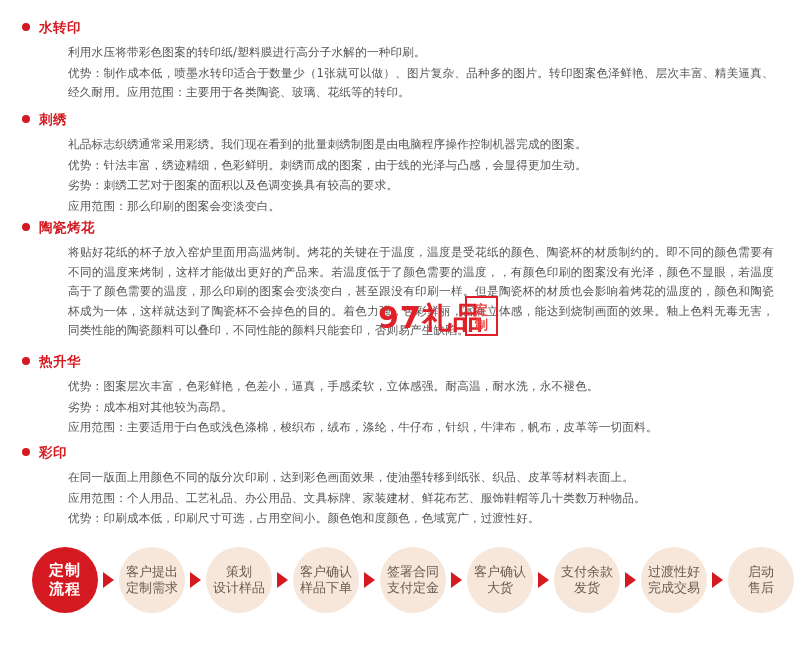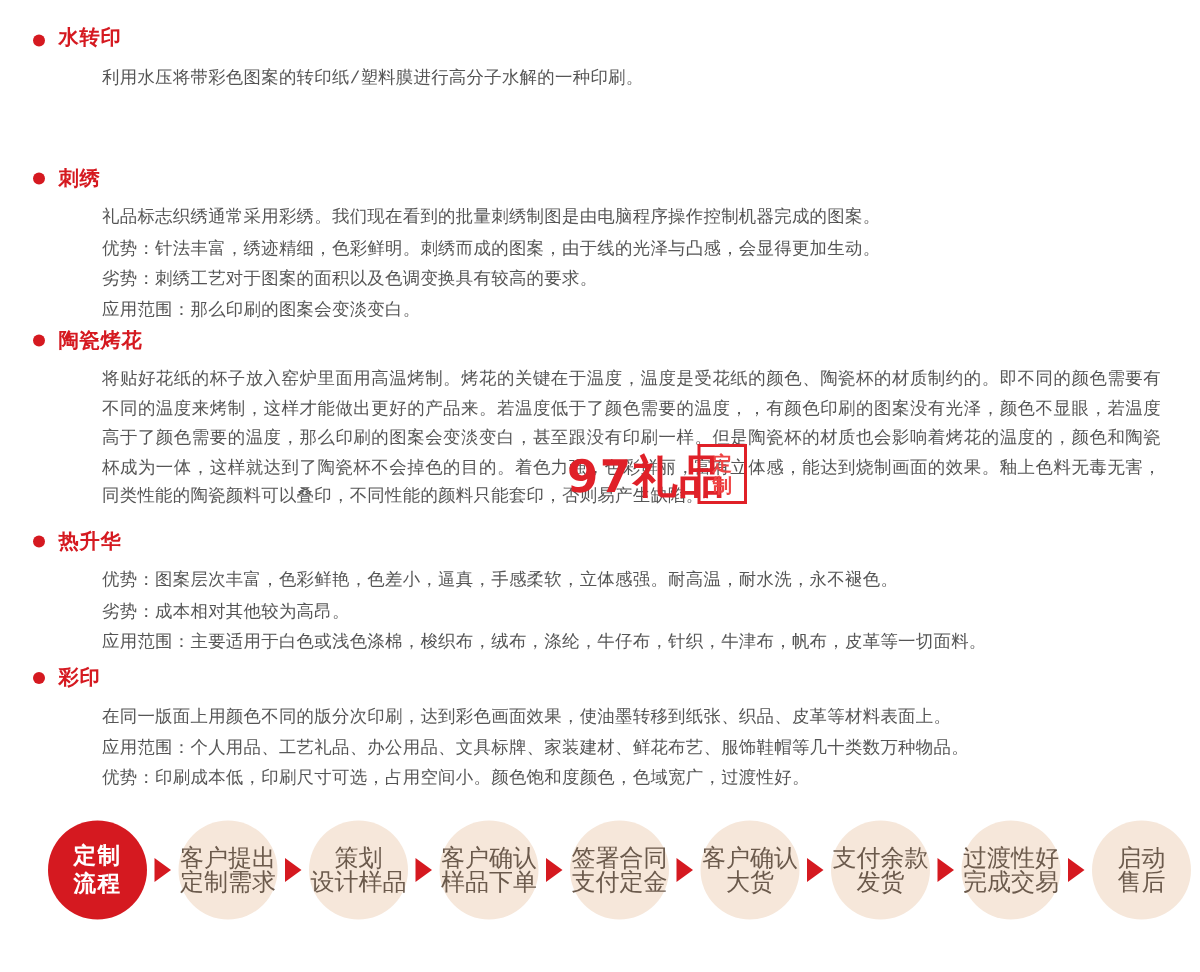--- a/index.html
+++ b/index.html
@@ -136,7 +136,7 @@
 
 <div id="page">
 
-  <div class="section" style="top:18px;font-family:Liberation Mono, monospace;">
+  <div class="section" style="top:18px;">
     <div class="sec-head">
       <span class="bullet"></span>
       <span class="sec-title">水转印</span>

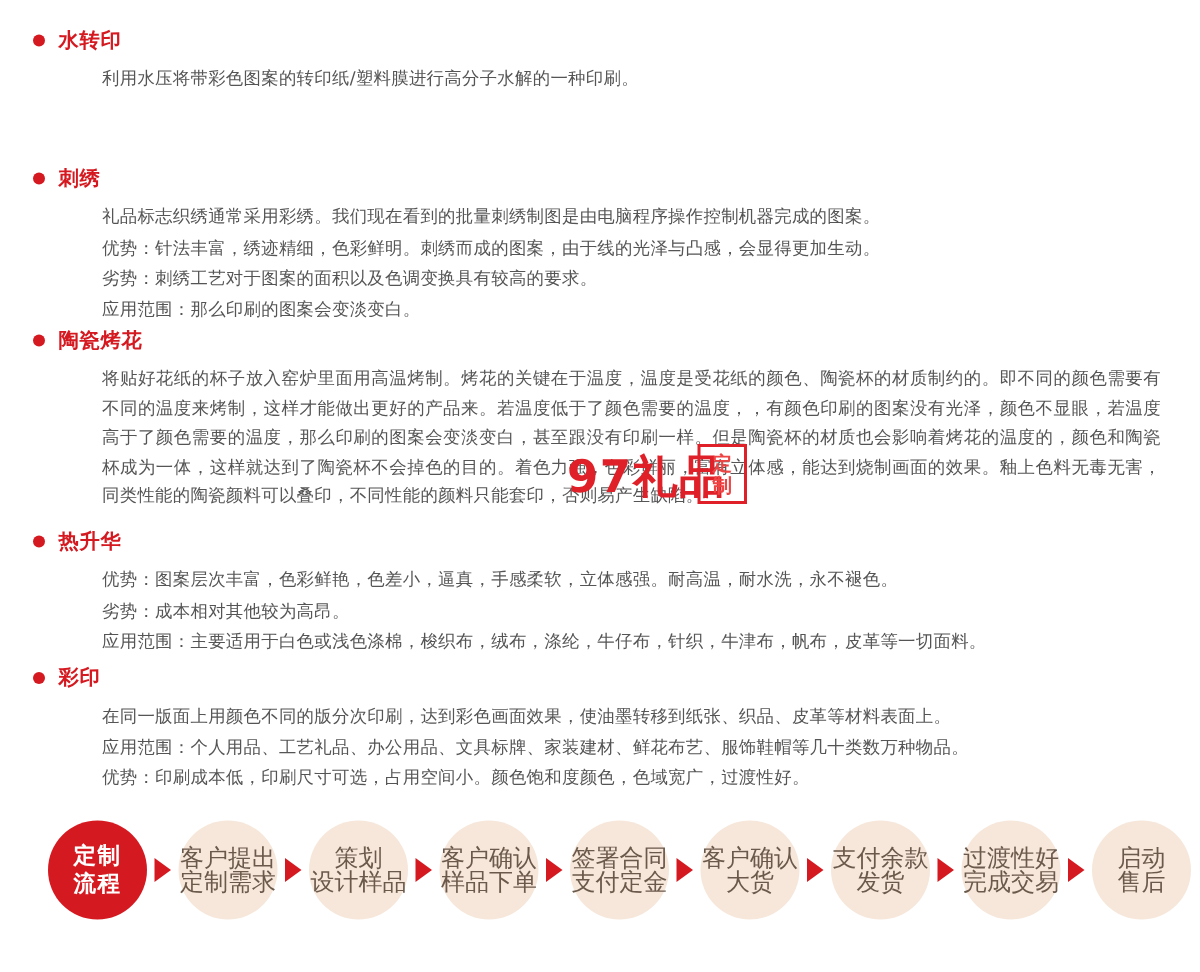--- a/index.html
+++ b/index.html
@@ -143,6 +143,7 @@
     </div>
     <div class="sec-body">
       <p>利用水压将带彩色图案的转印纸/塑料膜进行高分子水解的一种印刷。</p>
+      <p>优势：制作成本低，喷墨水转印适合于数量少（1张就可以做）、图片复杂、品种多的图片。转印图案色泽鲜艳、层次丰富、精美逼真、经久耐用。应用范围：主要用于各类陶瓷、玻璃、花纸等的转印。</p>
     </div>
   </div>
 

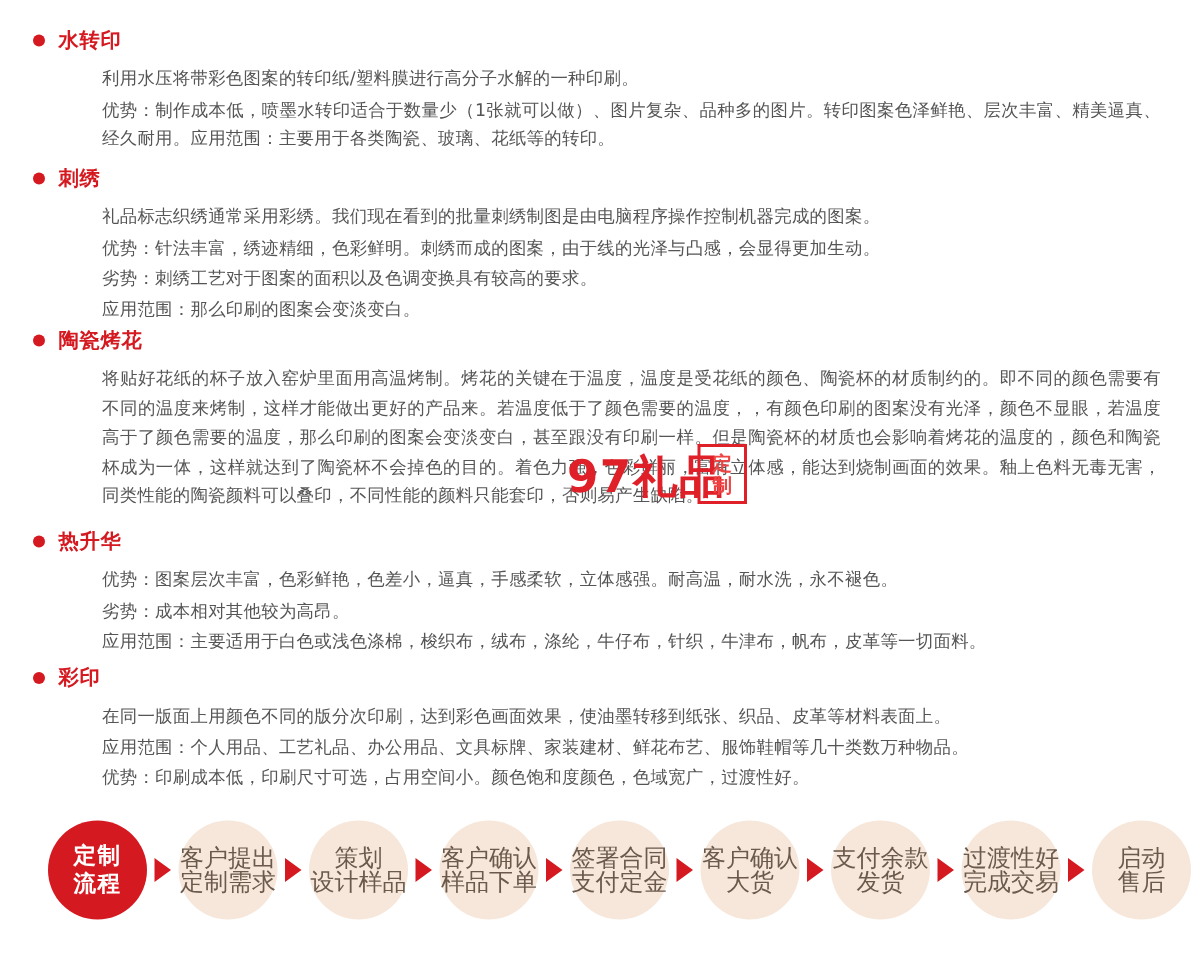--- a/index.html
+++ b/index.html
@@ -120,7 +120,7 @@
     border-radius: 50%;
     background: #f6e7da;
     color: #6b5a4c;
-    font-size: 16px;
+    font-size: 13px;
     line-height: 16px;
     display: flex;
     flex-direction: column;

